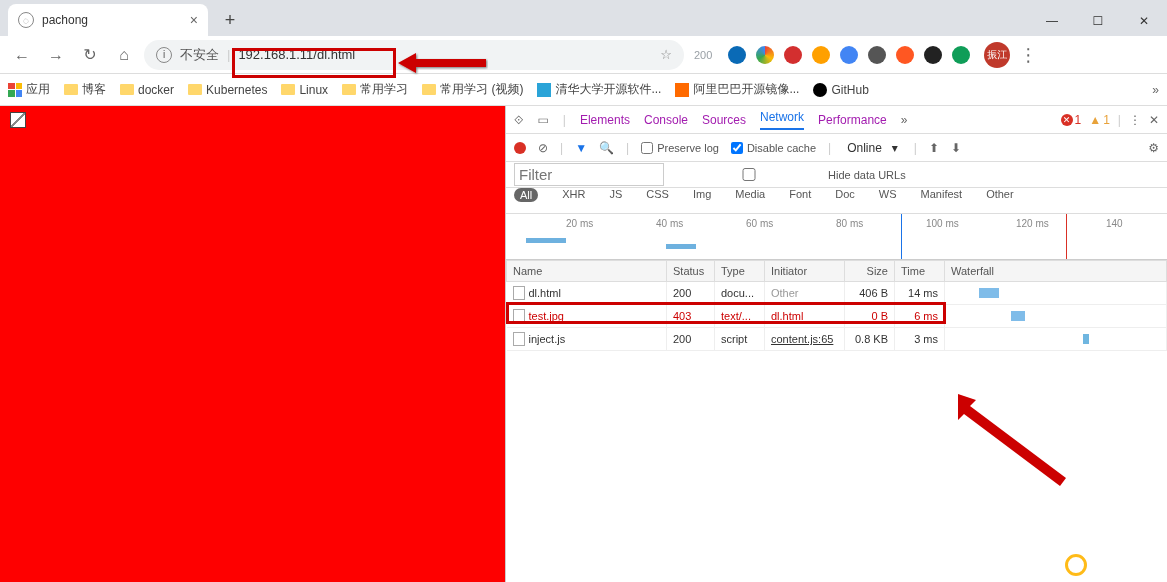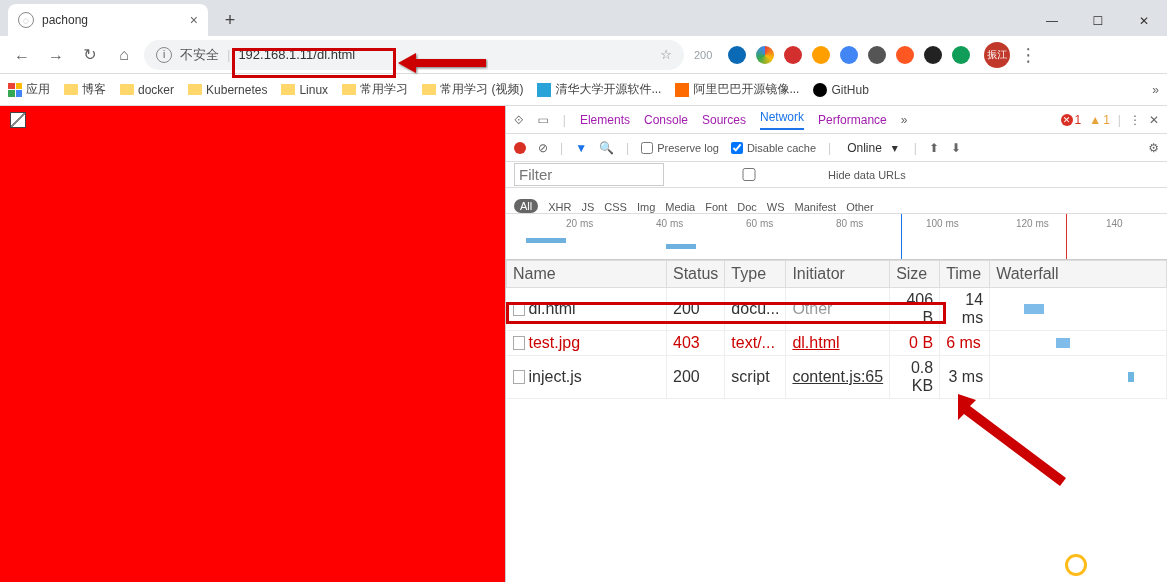--- a/index.html
+++ b/index.html
@@ -59,7 +59,7 @@
 .dt-filter input { border:1px solid #ccc; font-size:15px; padding:2px 4px; width:150px; color:#888; }
 .dt-filter label { display:flex;align-items:center;gap:4px;font-size:11px;color:#555; }
 
-.dt-types { height:26px; border-bottom:1px solid #ddd; display:flex; align-items:flex-end; padding:0 8px; gap:10px; font-size:11px; color:#555; }
+.dt-types { height:26px; border-bottom:1px solid #ddd; display:flex; align-items:flex-start; padding:0 8px; gap:24px; font-size:11px; color:#555; }
 .dt-types .pill { background:#666;color:#fff;border-radius:8px;padding:1px 6px; }
 
 .dt-timeline { height:46px; border-bottom:1px solid #ccc; position:relative; font-size:10px; color:#888; }

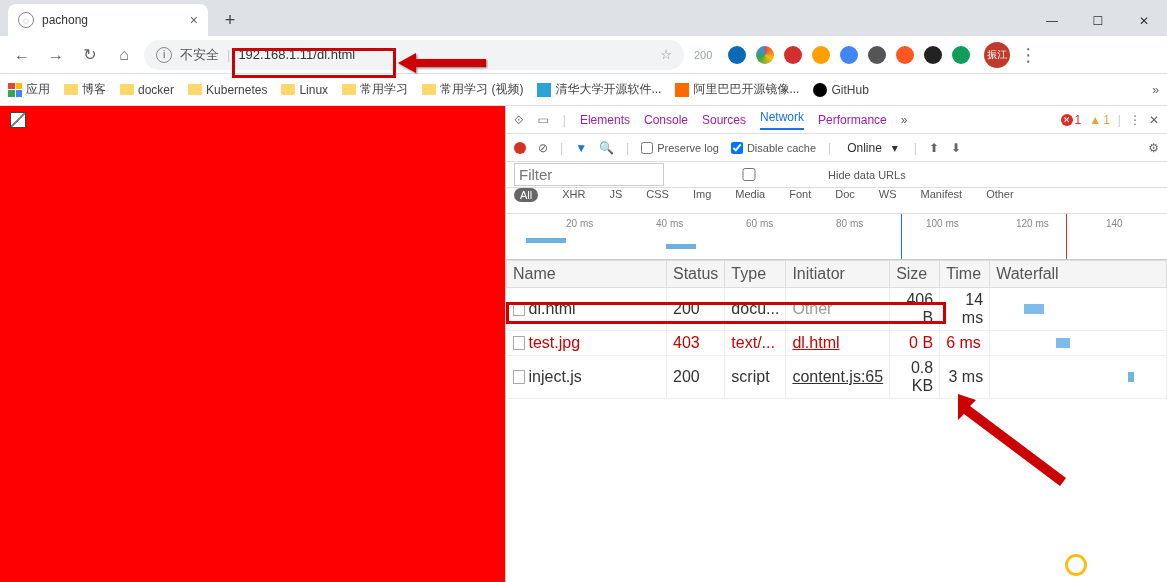--- a/index.html
+++ b/index.html
@@ -68,7 +68,7 @@
 .dt-timeline .vline { position:absolute; top:0; bottom:0; width:1px; }
 
 .dt-table { flex:1; overflow:auto; }
-.dt-table table { width:100%; border-collapse:collapse; font-size:16px; }
+.dt-table table { width:100%; border-collapse:collapse; font-size:11px; }
 .dt-table th { text-align:left; font-weight:normal; color:#555; border:1px solid #ddd; padding:4px 6px; background:#f5f5f5; position:sticky; top:0; }
 .dt-table td { border-bottom:1px solid #eee; border-right:1px solid #eee; padding:3px 6px; color:#333; }
 .dt-table .file { display:flex;align-items:center;gap:4px; }

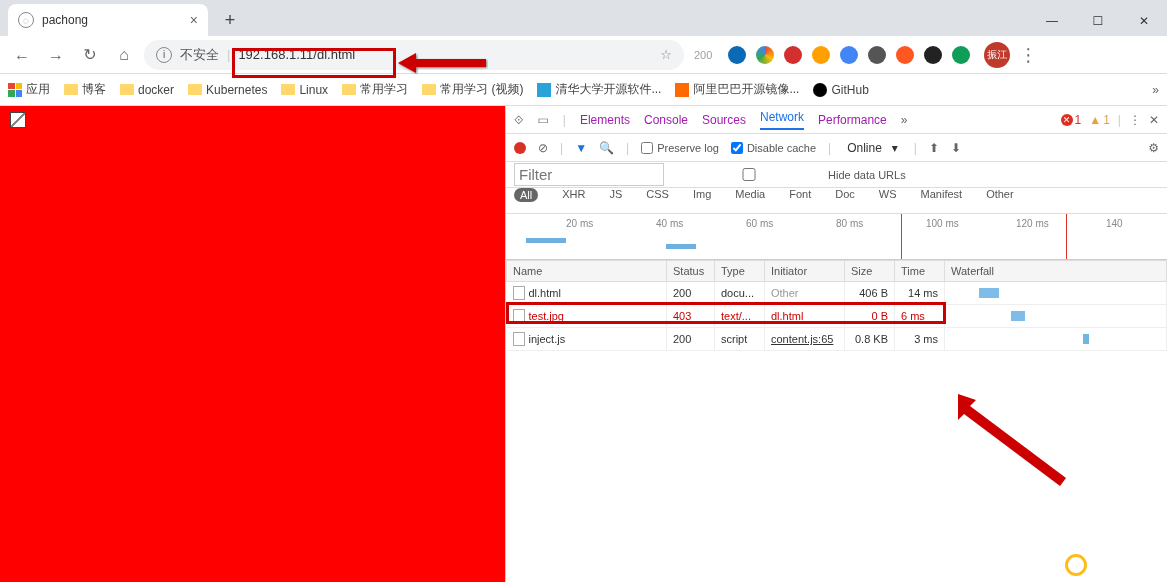--- a/index.html
+++ b/index.html
@@ -281,7 +281,7 @@
           <th style="width:48px">Status</th>
           <th style="width:50px">Type</th>
           <th style="width:80px">Initiator</th>
-          <th style="width:50px;">Size</th>
+          <th style="width:50px;text-align:right">Size</th>
           <th style="width:50px;">Time</th>
           <th>Waterfall</th>
         </tr>

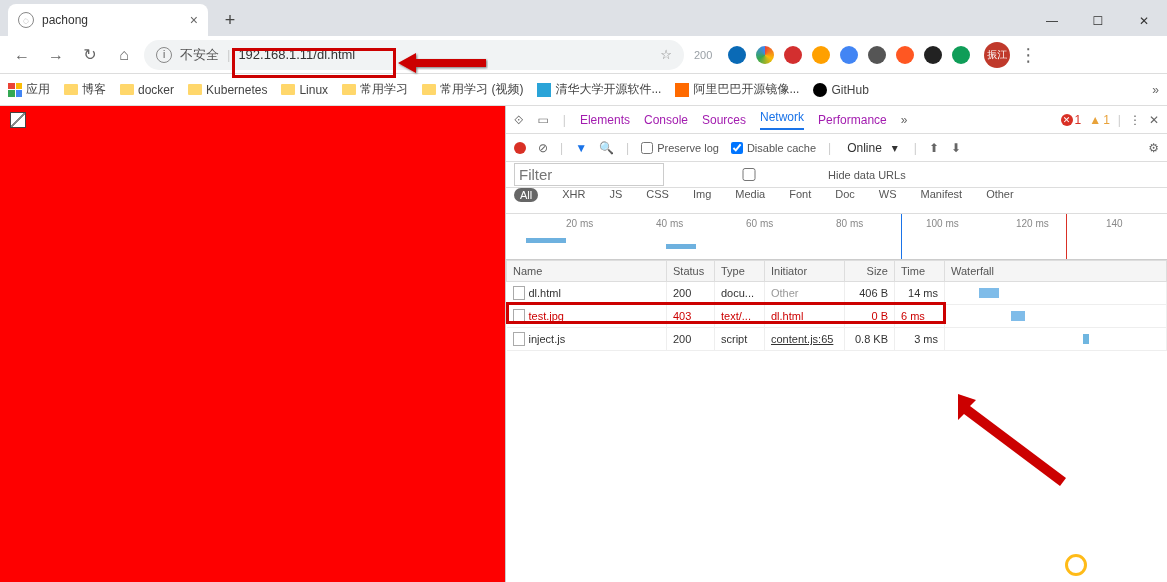--- a/index.html
+++ b/index.html
@@ -316,7 +316,7 @@
               <td>text/...</td>
               <td class="link">dl.html</td>
               <td style="text-align:right">0 B</td>
-              <td style="text-align:left">6 ms</td>
+              <td style="text-align:right">6 ms</td>
               <td>
                 <div class="wf-cell">
                   <div class="wf-bar" style="left:60px;width:14px;background:#7fbce9"></div>

